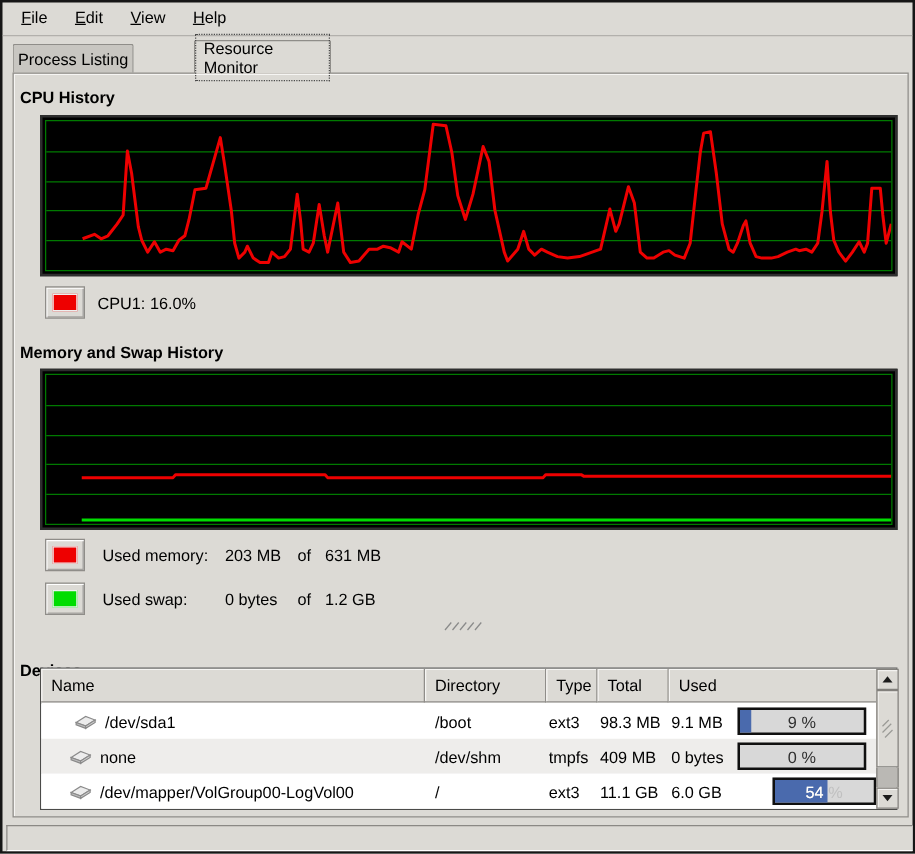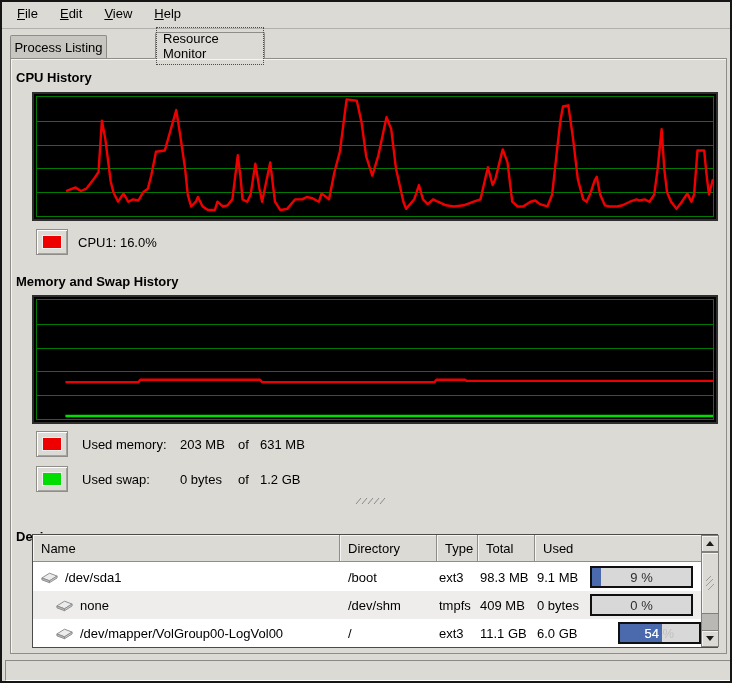--- a/index.html
+++ b/index.html
@@ -153,7 +153,7 @@
     <div class="abs th" style="left:502px;top:0;width:166px;height:27px;border-right:none;">Used</div>
 
     <div class="abs row" style="left:0;top:28px;width:668px;height:28px;background:#ffffff;">
-      <div class="cell" style="width:307px;padding-left:7px;">
+      <div class="cell" style="width:307px;padding-left:26px;">
         <svg width="19" height="14" viewBox="0 0 20 14">
           <path d="M2 8 L10 3 L18 6 L10 11 Z" fill="#ececec" stroke="#8a8a8a" stroke-width="1"></path>
           <path d="M2 8 L10 11 L10 13 L2 10 Z" fill="#bdbdbd" stroke="#8a8a8a" stroke-width="1"></path>

